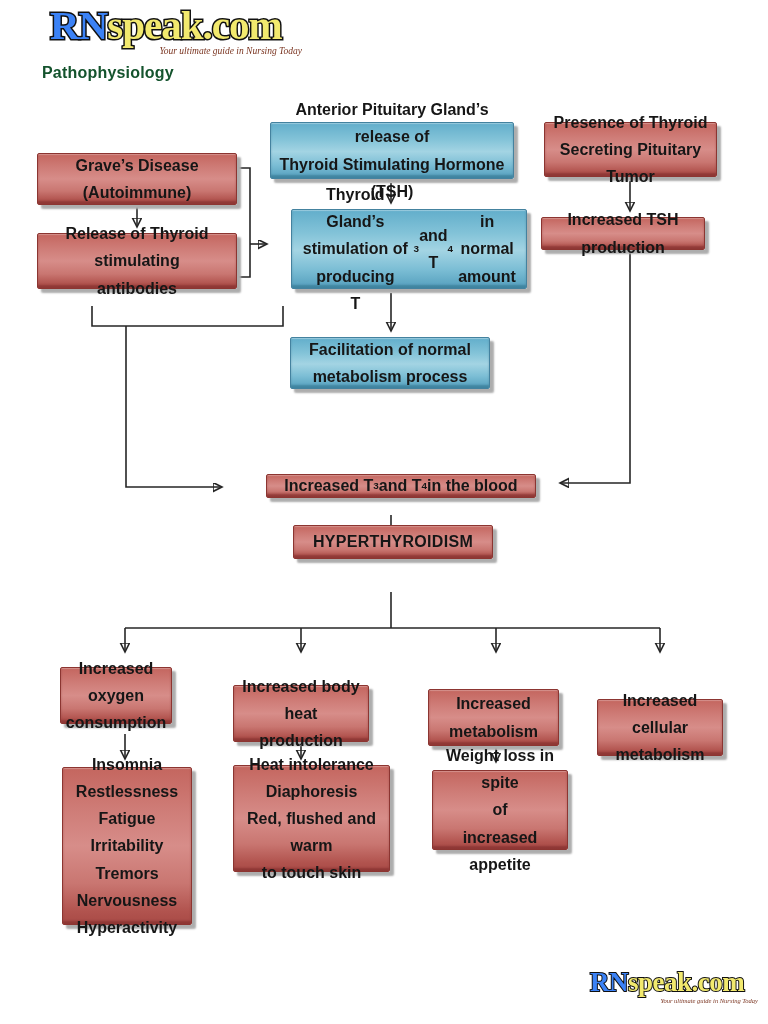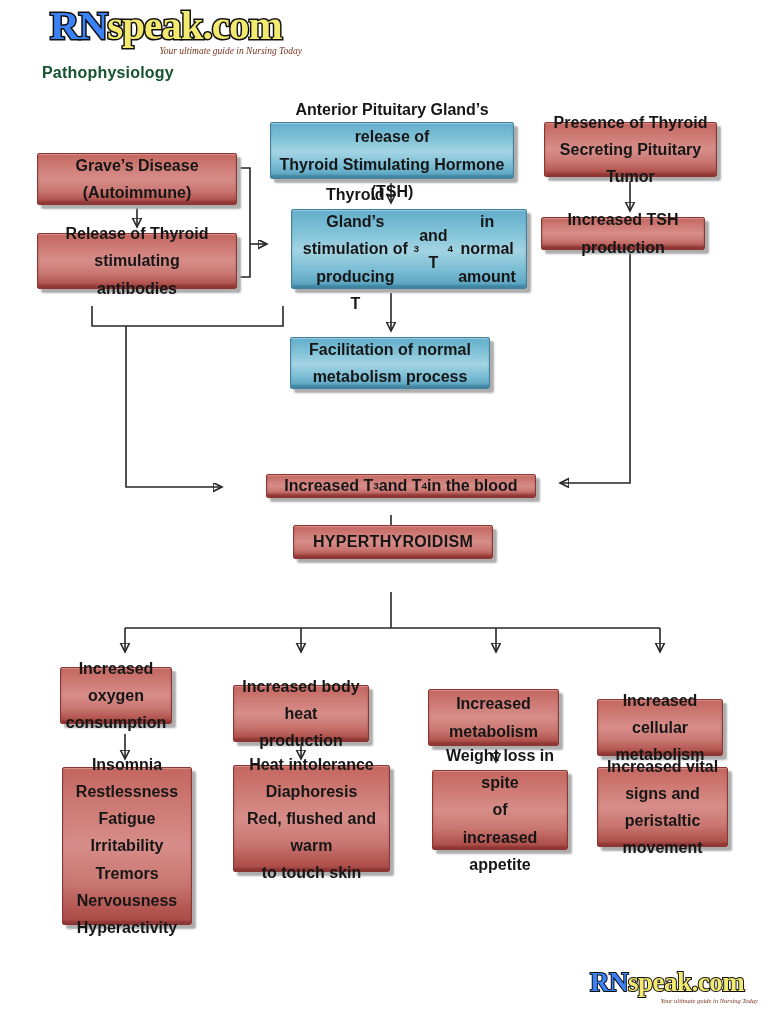--- a/index.html
+++ b/index.html
@@ -118,7 +118,6 @@
   <div class="node red" style="left:62px;  top:767px; width:130px; height:158px;">Insomnia<br>Restlessness<br>Fatigue<br>Irritability<br>Tremors<br>Nervousness<br>Hyperactivity</div>
   <div class="node red" style="left:432px; top:770px; width:136px; height:80px;">Weight loss in spite<br>of<br>increased appetite</div>
   <div class="node red" style="left:233px; top:765px; width:157px; height:107px;">Heat intolerance<br>Diaphoresis<br>Red, flushed and warm<br>to touch skin</div>
-  <div class="node red" style="left:597px; top:767px; width:131px; height:80px;">Increased vital<br>signs and peristaltic<br>movement</div>
 
   <div class="logo logo-bottom">
     <div class="brand"><span class="rn">RN</span><span class="rest">speak.com</span></div>

